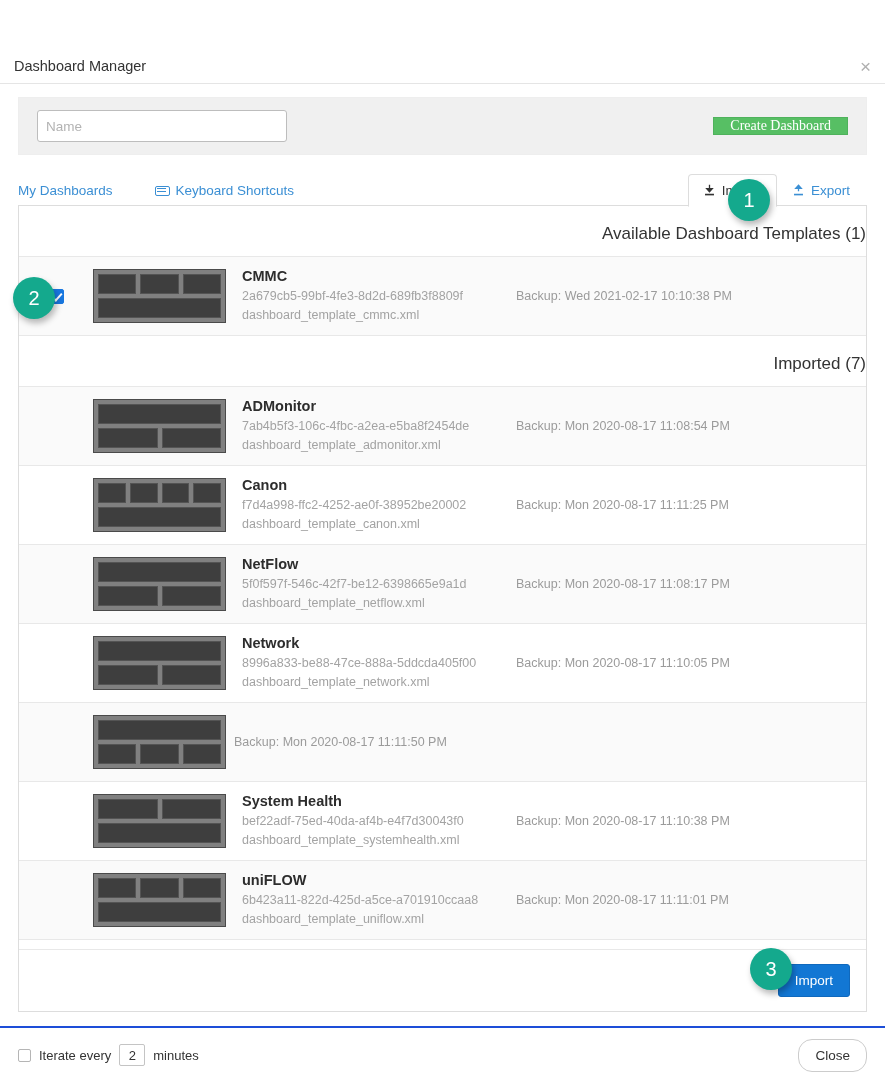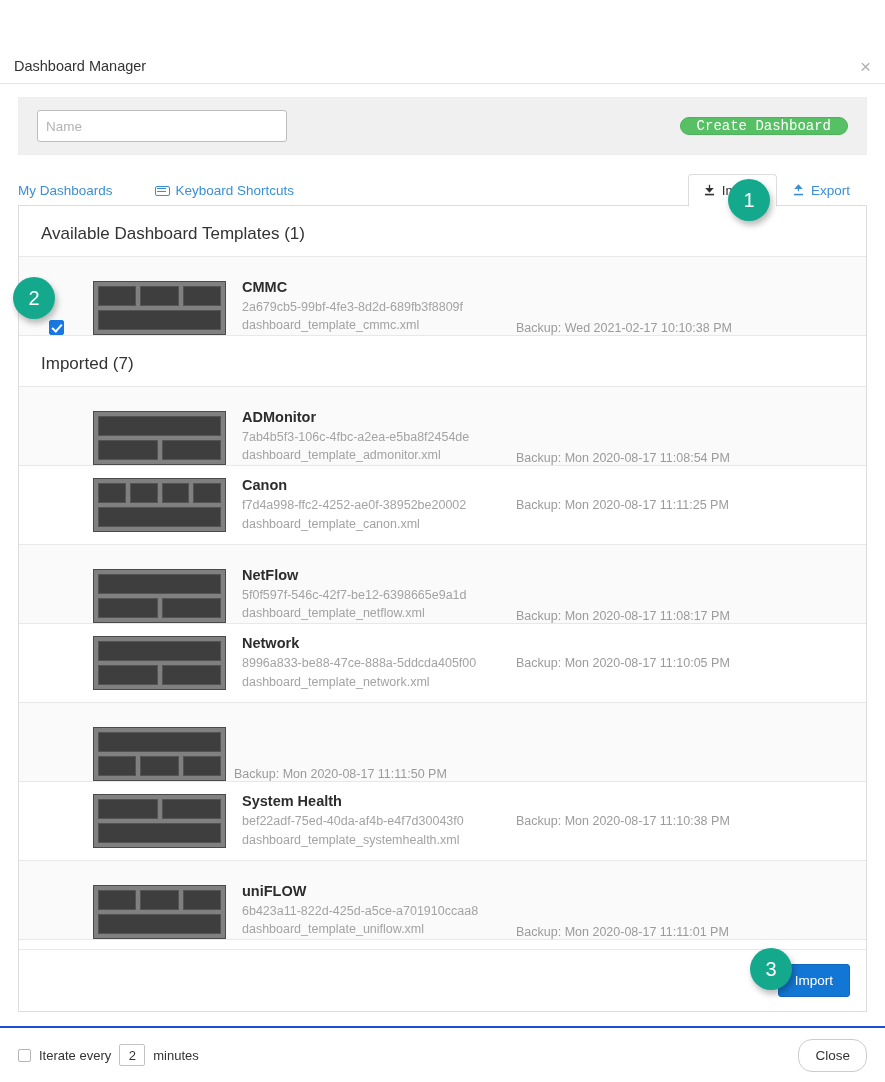--- a/index.html
+++ b/index.html
@@ -57,9 +57,9 @@
     color: #fff;
     font-size: 14px;
     padding: 0 16px;
-    border-radius: 10px;
+    border-radius: 0;
     cursor: pointer;
-    font-family: Liberation Mono, monospace;
+    font-family: Liberation Serif, serif;
   }
 
   

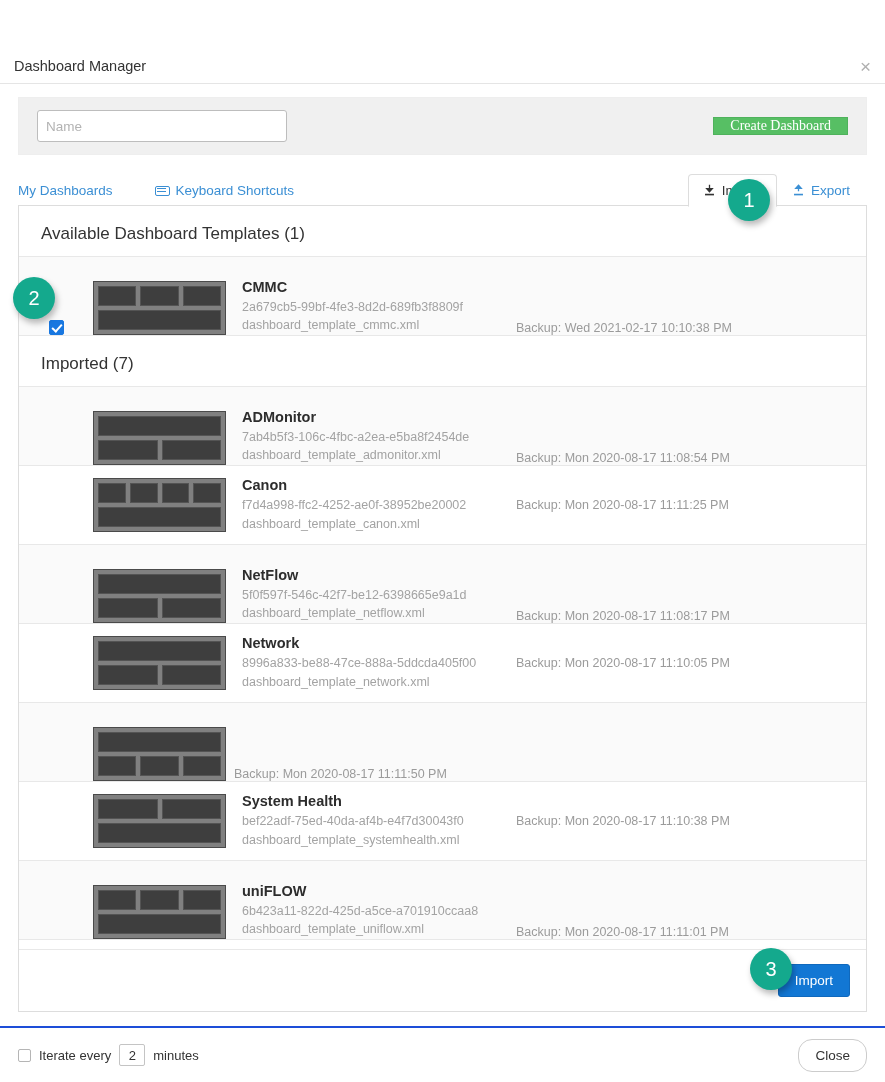--- a/index.html
+++ b/index.html
@@ -124,6 +124,7 @@
     padding: 18px 0 12px 22px;
     font-weight: normal;
     margin: 0;
+    text-align: right;
   }
 
   .list { border-top: 1px solid #e8e8e8; }

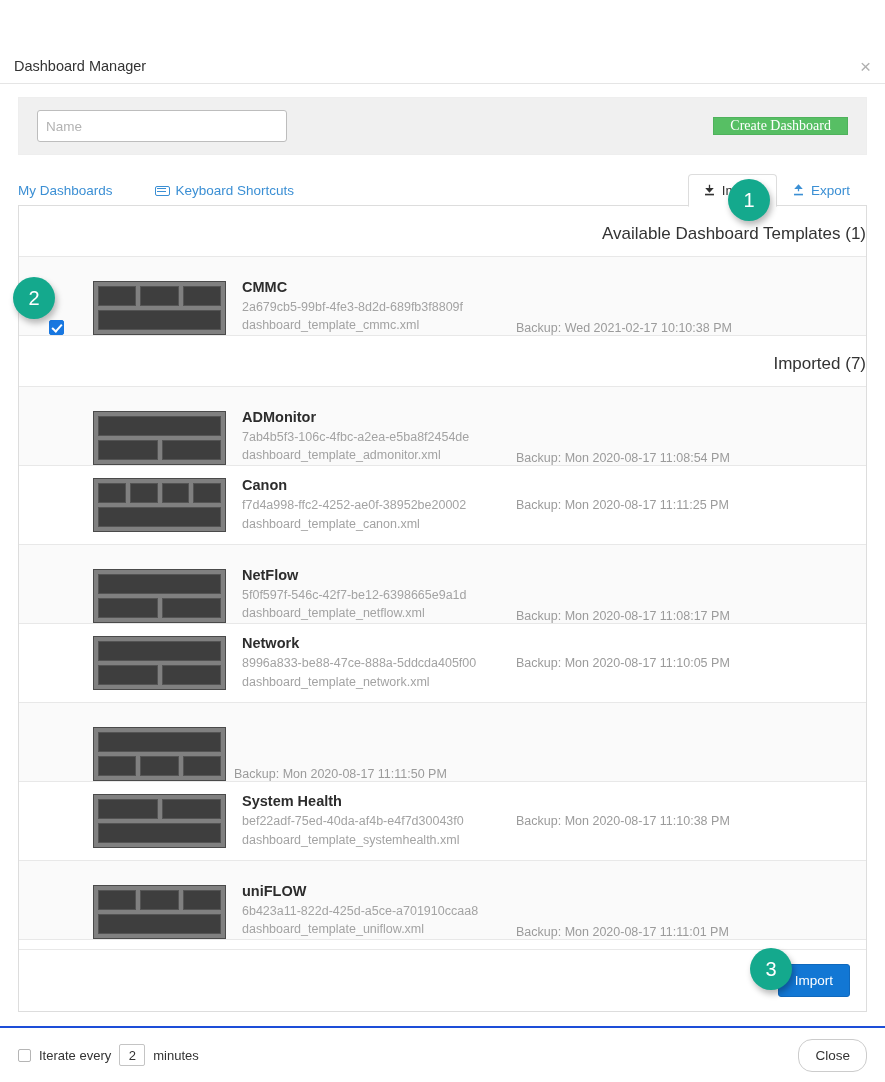--- a/index.html
+++ b/index.html
@@ -135,7 +135,7 @@
     padding: 0 16px 0 0;
     background: #fff;
   }
-  .row.alt { background: #fafafa; align-items: flex-end; }
+  .row.alt { background: #fafafa; }
   .row-check {
     width: 74px; display: flex; justify-content: center; align-items: center;
     flex: none;

